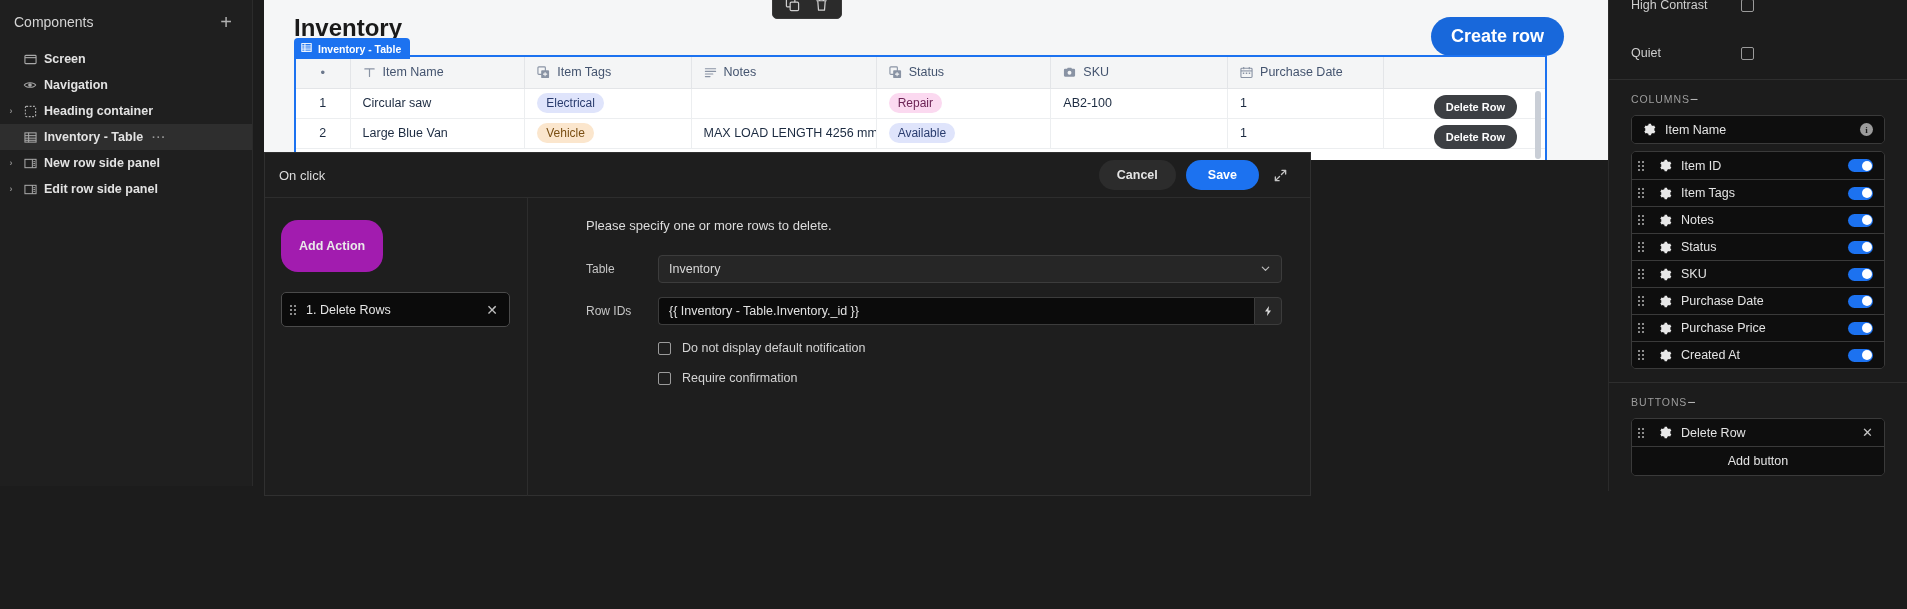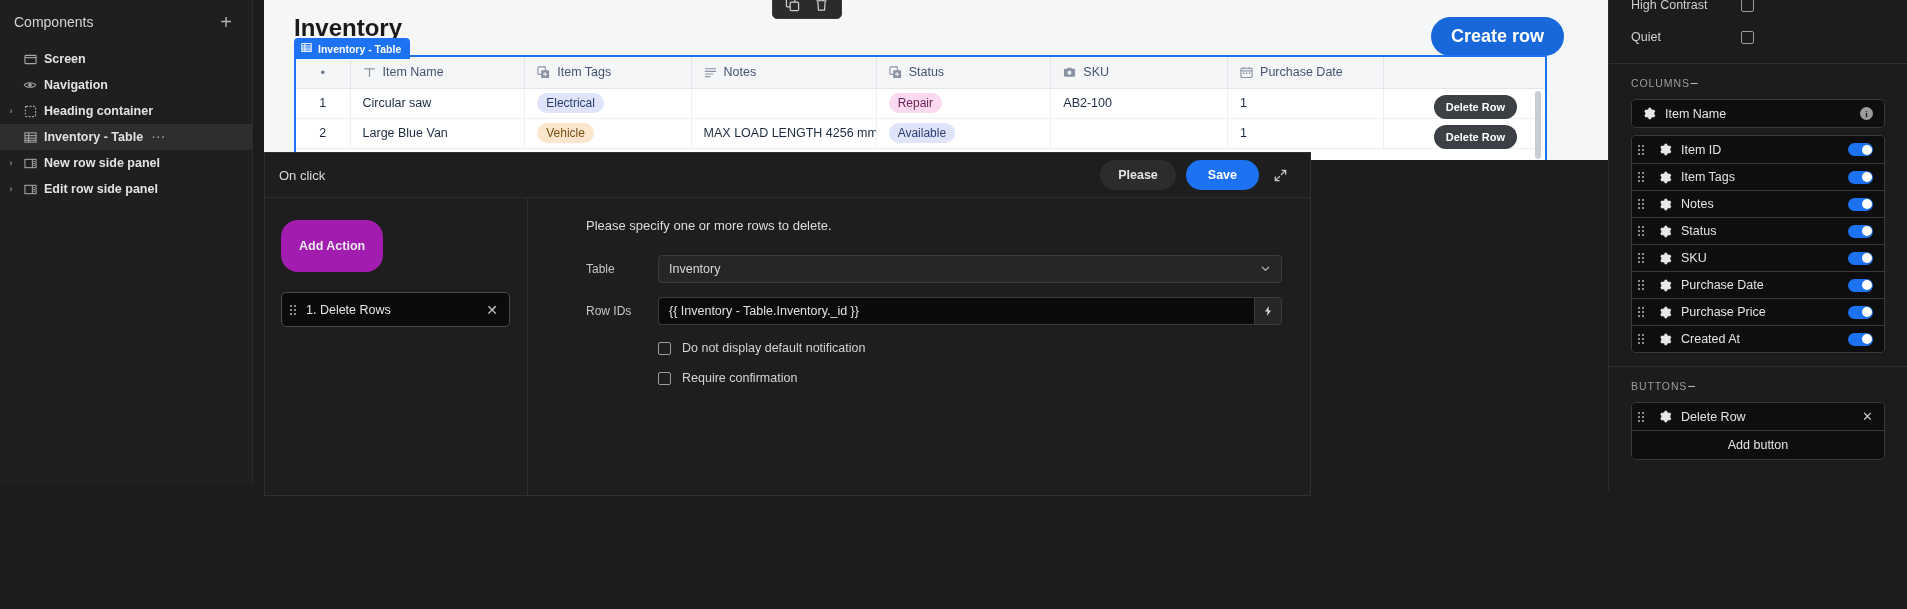--- a/index.html
+++ b/index.html
@@ -605,7 +605,7 @@
       <span class="k">High Contrast</span>
       <span class="rs-cbox"></span>
     </div>
-    <div class="rs-prop" style="margin-top:6px">
+    <div class="rs-prop" style="margin-top:22px">
       <span class="k">Quiet</span>
       <span class="rs-cbox"></span>
     </div>

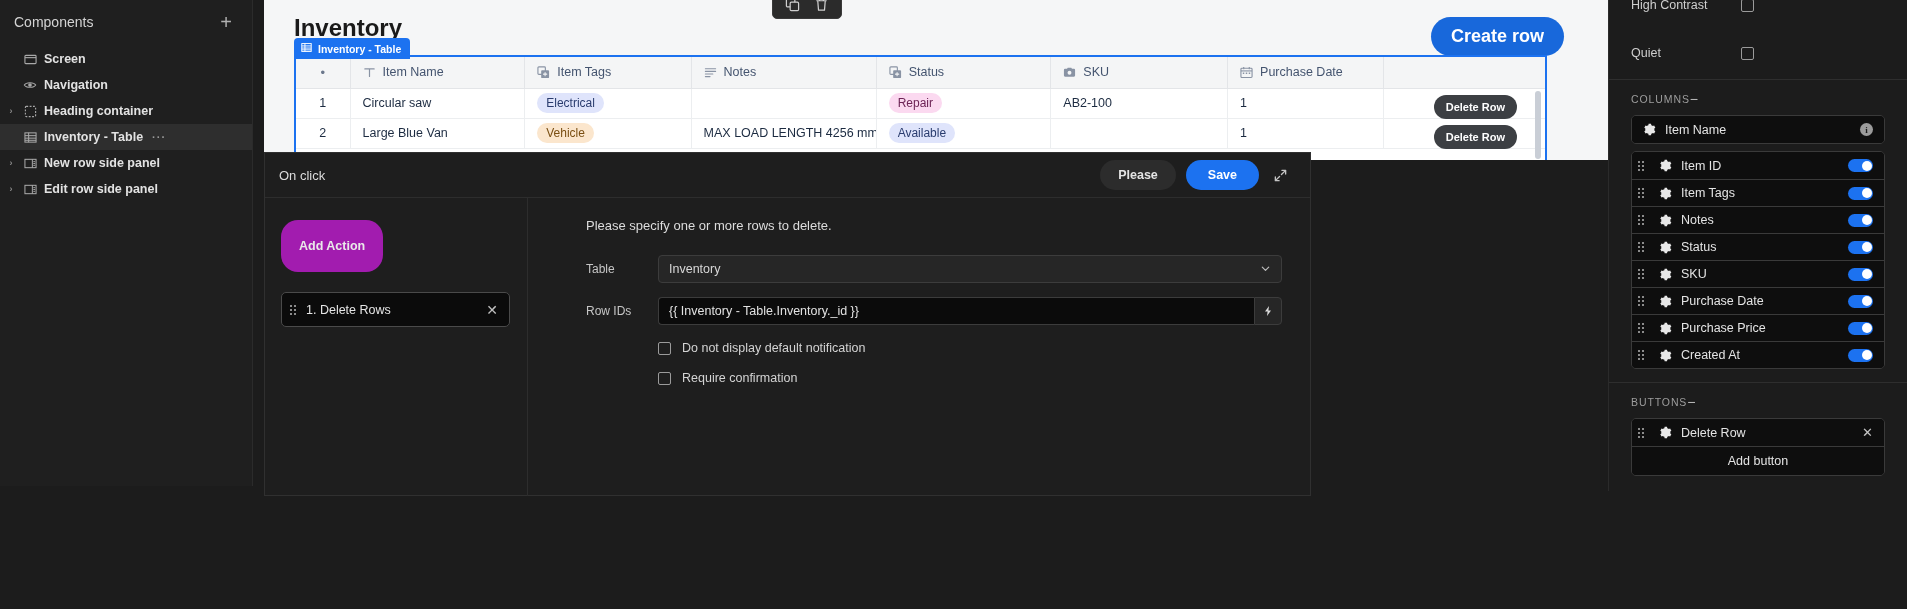--- a/index.html
+++ b/index.html
@@ -533,7 +533,7 @@
     <div class="modal-head">
       <div class="modal-title">On click</div>
       <div class="modal-actions">
-        <button class="btn-cancel">Please</button>
+        <button class="btn-cancel">Cancel</button>
         <button class="btn-save">Save</button>
         <span class="btn-expand">
           <svg width="15" height="15" viewBox="0 0 16 16">

